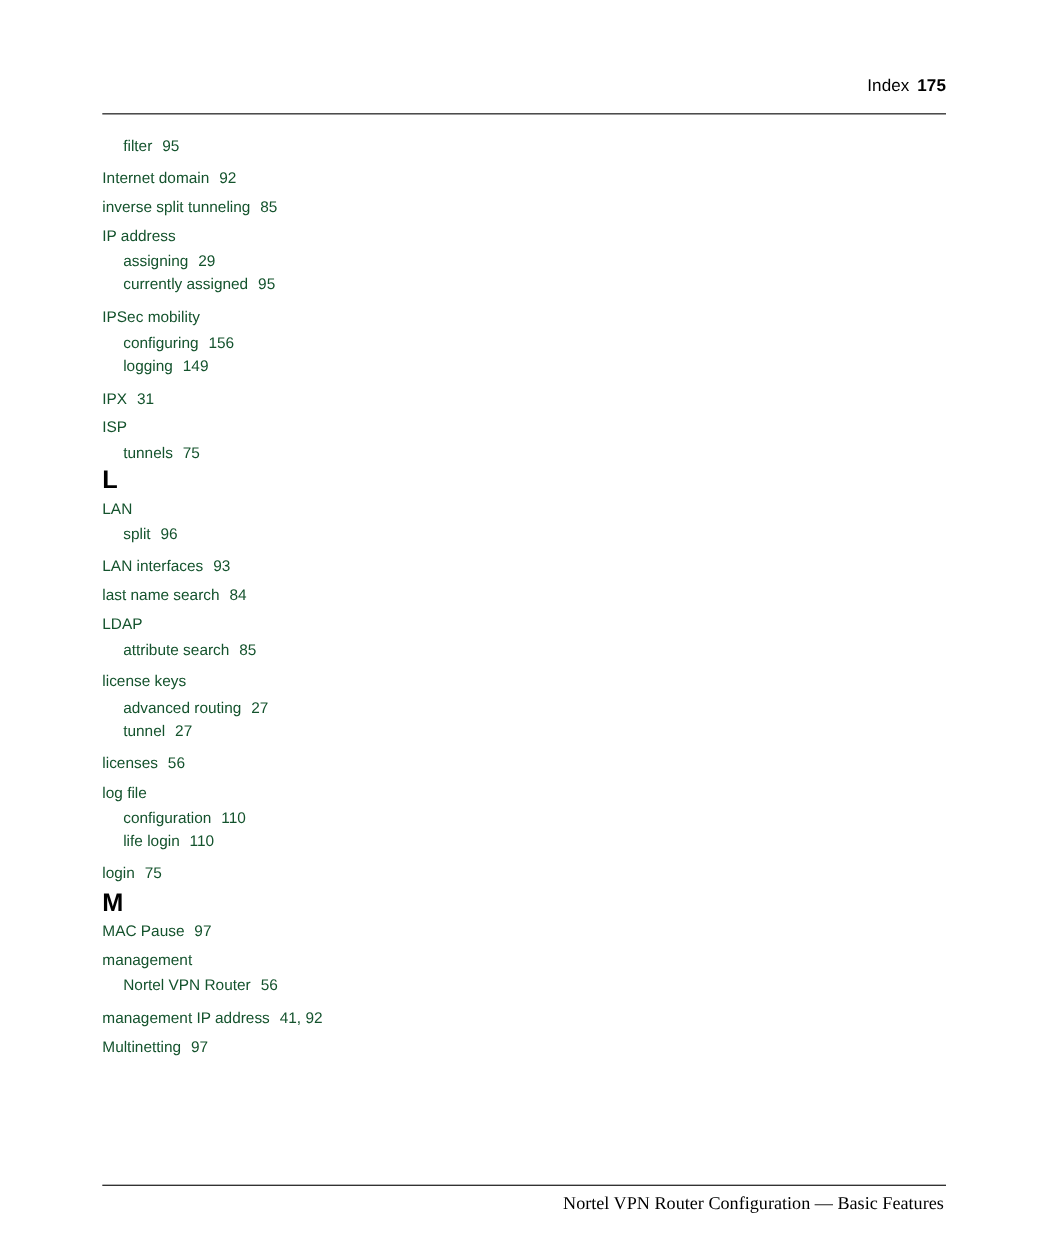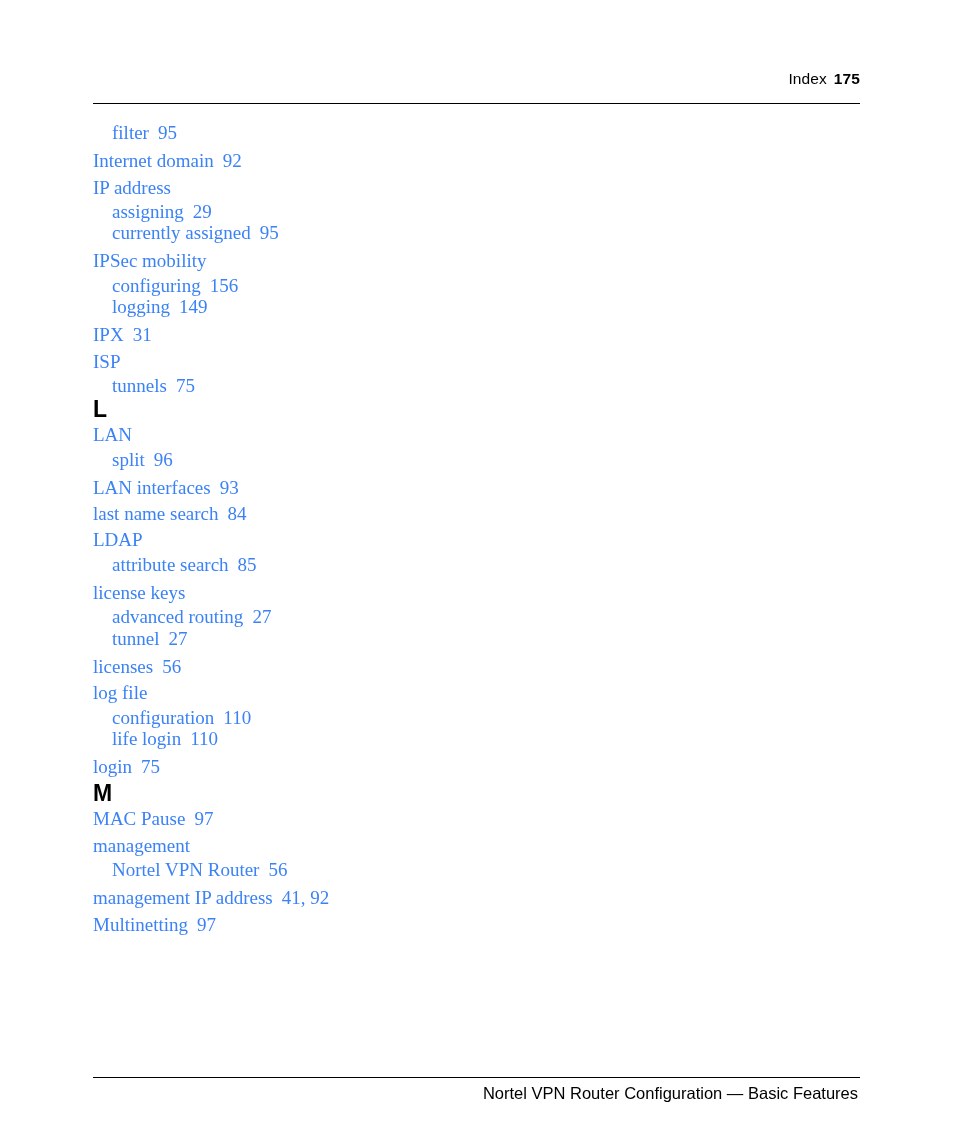--- a/index.html
+++ b/index.html
@@ -80,9 +80,9 @@
   }
 
   .entry {
-    font-family: Liberation Serif, serif;
-    font-size: 19px;
-    color: #3b82f6;
+    font-family: Liberation Sans, sans-serif;
+    font-size: 14px;
+    color: #14532d;
     line-height: 26.3px;
     white-space: nowrap;
     margin: 0;

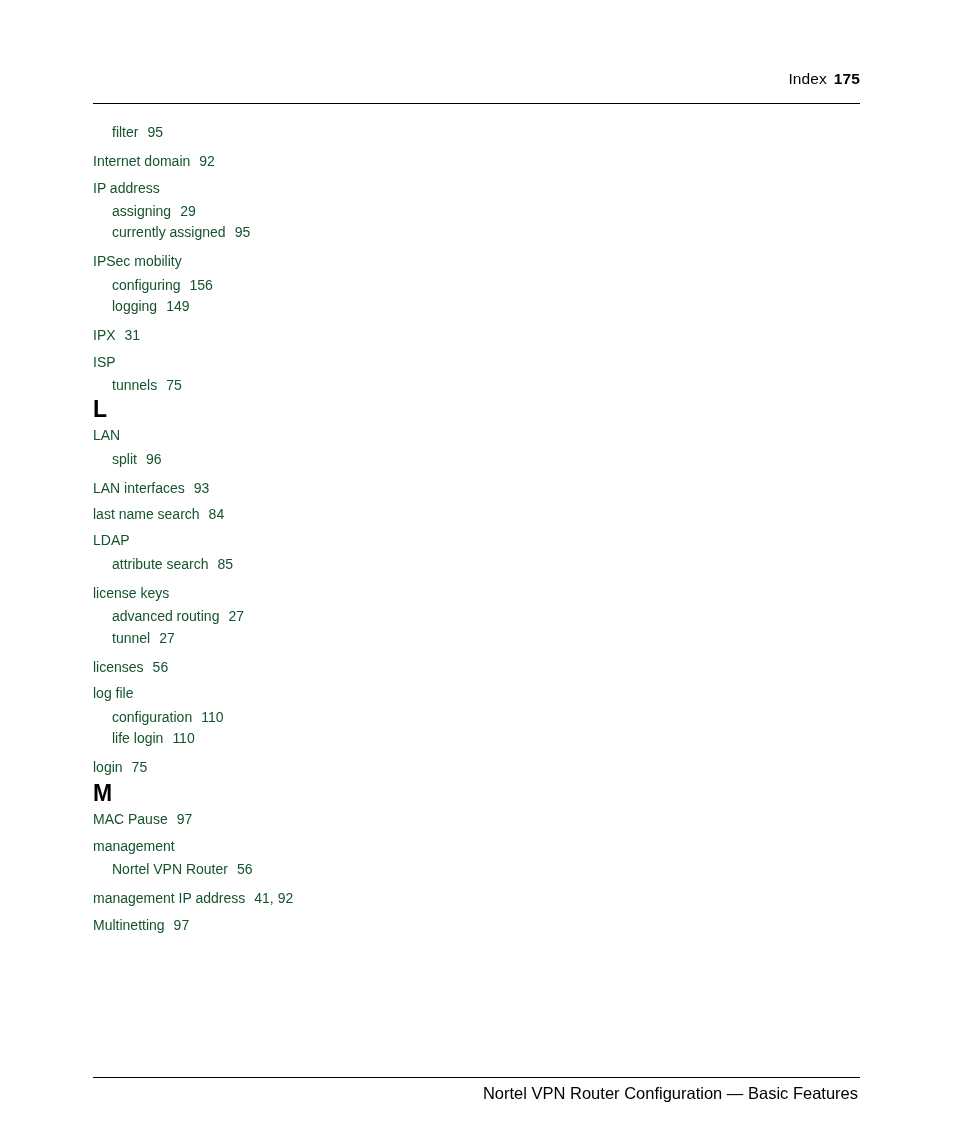--- a/index.html
+++ b/index.html
@@ -132,6 +132,7 @@
       <div class="entry-group">
         <div class="entry level-2 gap-after"><span class="term">filter</span><span class="pages">95</span></div>
         <div class="entry level-1"><span class="term">Internet domain</span><span class="pages">92</span></div>
+        <div class="entry level-1"><span class="term">inverse split tunneling</span><span class="pages">85</span></div>
         <div class="entry level-1"><span class="term">IP address</span><span class="pages"></span></div>
         <div class="entry level-2"><span class="term">assigning</span><span class="pages">29</span></div>
         <div class="entry level-2 gap-after"><span class="term">currently assigned</span><span class="pages">95</span></div>

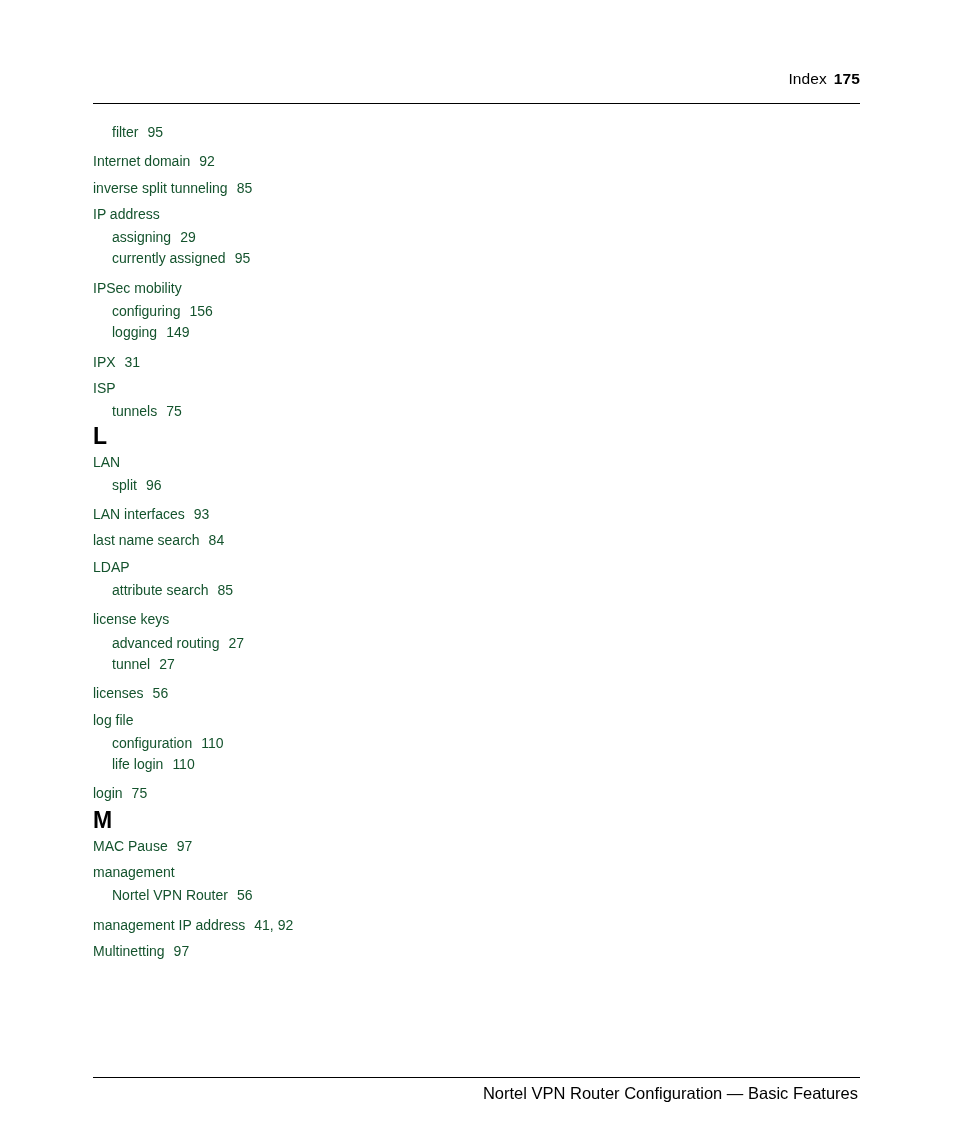--- a/index.html
+++ b/index.html
@@ -111,7 +111,7 @@
     top: 1060px;
     width: 765px;
     text-align: right;
-    font-family: Liberation Sans, sans-serif;
+    font-family: Liberation Serif, serif;
     font-size: 16.5px;
     color: #000000;
     white-space: nowrap;

